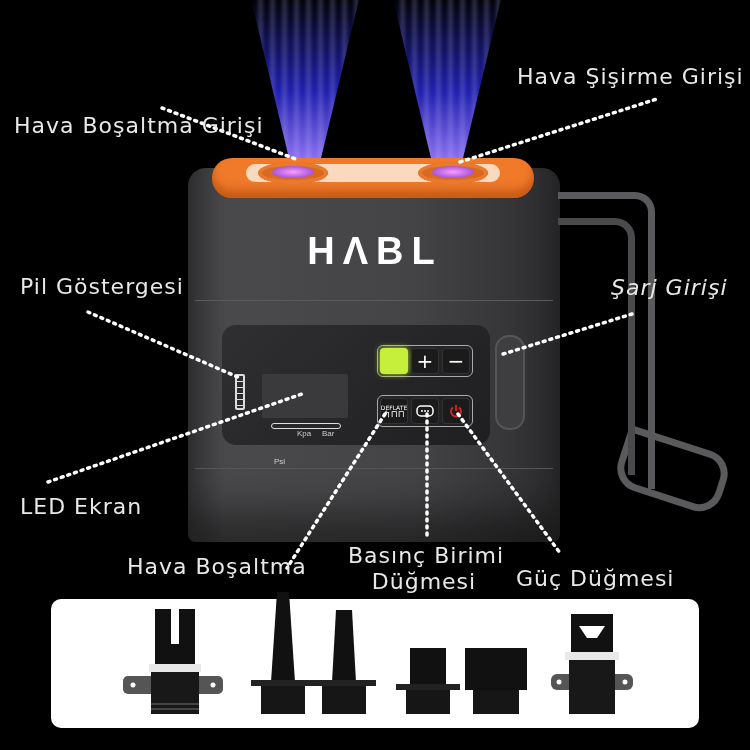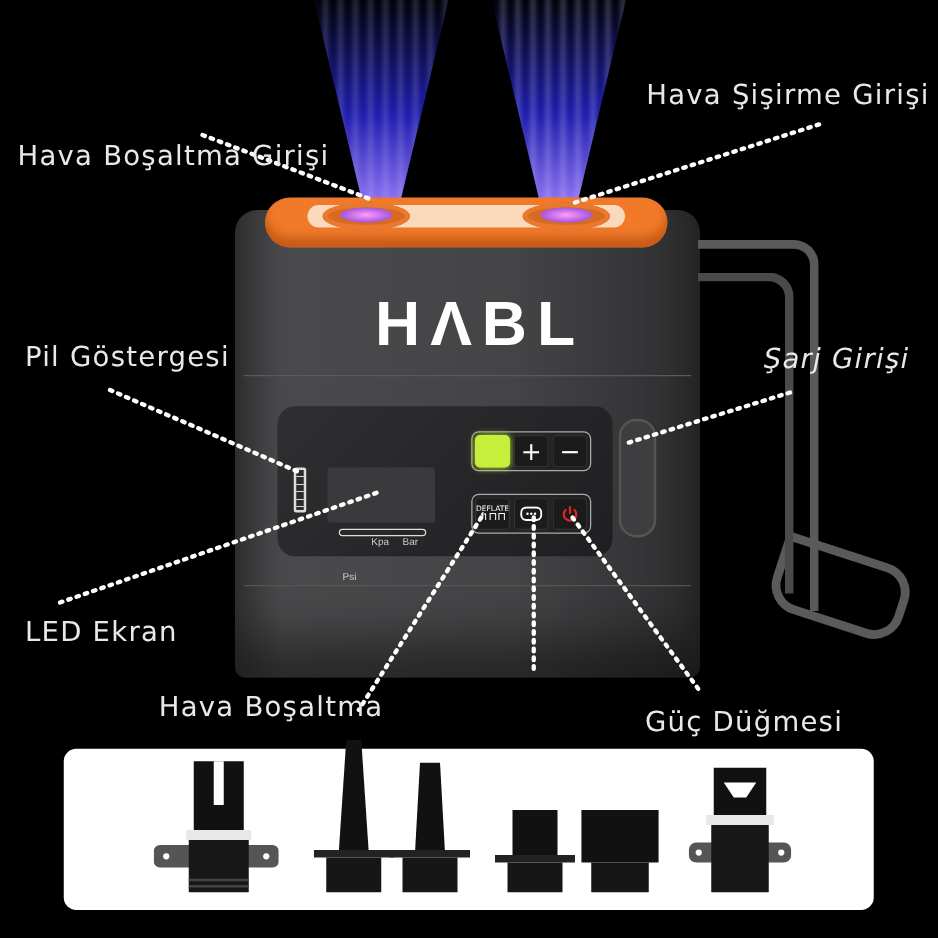--- a/index.html
+++ b/index.html
@@ -15,7 +15,7 @@
   .topcap-inner{position:absolute;left:34px;top:6px;width:254px;height:18px;background:#fbd9bc;border-radius:12px;}
   .port{position:absolute;top:4px;width:70px;height:22px;background:#d86a22;border-radius:50%;box-shadow:inset 0 0 0 4px #e8792e;}
   .port .glow{position:absolute;left:14px;top:4px;width:42px;height:12px;border-radius:50%;background:radial-gradient(ellipse,#ff9cff 0%,#b060e0 60%,#903cc0 100%);}
-  .logo{left:300px;top:230px;width:150px;text-align:center;color:#fff;font-weight:bold;font-size:50px;letter-spacing:8px;font-family:"Liberation Sans",sans-serif;}
+  .logo{left:300px;top:230px;width:150px;text-align:center;color:#fff;font-weight:bold;font-size:38px;letter-spacing:8px;font-family:"Liberation Sans",sans-serif;}
   .seam{left:195px;top:300px;width:358px;height:1px;background:#5a5a5c;}
   .seam2{left:195px;top:468px;width:358px;height:1px;background:#555;}
   .panel{left:222px;top:325px;width:268px;height:120px;background:linear-gradient(135deg,#2f2f31,#1f1f21);border-radius:14px;}

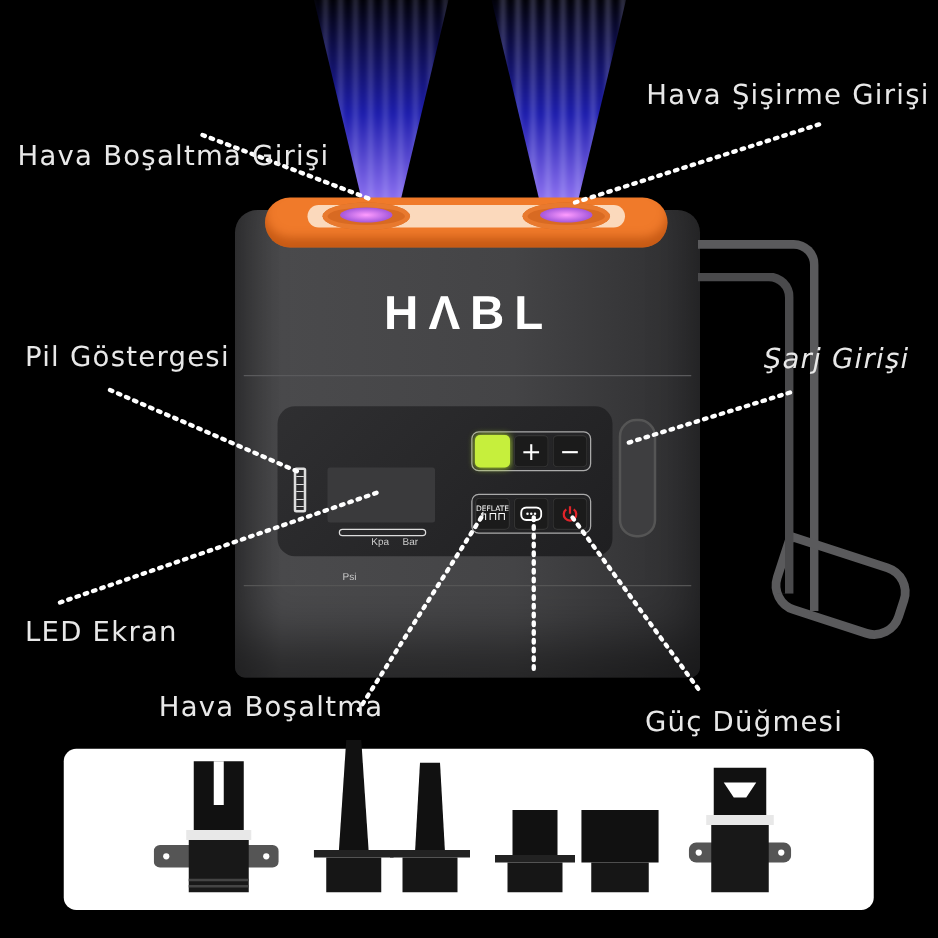--- a/index.html
+++ b/index.html
@@ -112,6 +112,7 @@
 <div class="abs label" style="left:20px;top:494px;">LED Ekran</div>
 <div class="abs label" style="left:104px;top:554px;margin-left:23px;">Hava Boşaltma</div>
 <div class="abs label" style="left:348px;top:543px;text-align:center;width:152px;">
+  <div>Basınç Birimi</div>
 </div>
 <div class="abs label" style="left:516px;top:566px;">Güç Düğmesi</div>
 

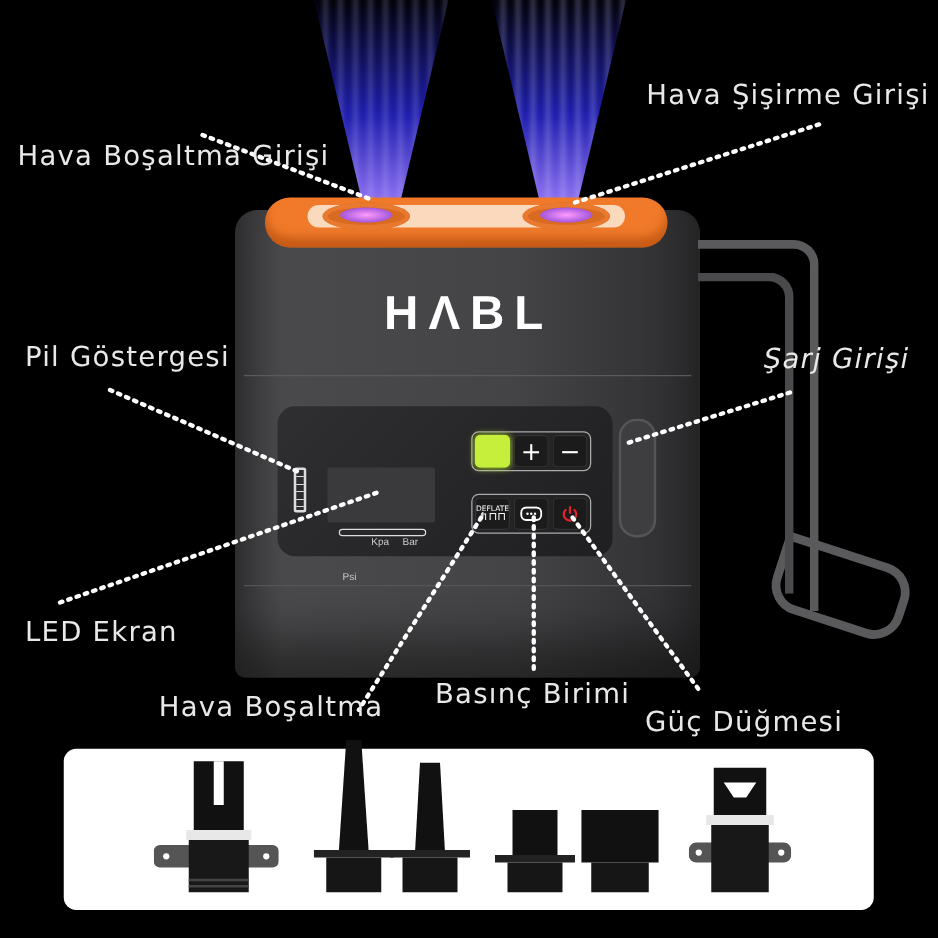--- a/index.html
+++ b/index.html
@@ -113,6 +113,7 @@
 <div class="abs label" style="left:104px;top:554px;margin-left:23px;">Hava Boşaltma</div>
 <div class="abs label" style="left:348px;top:543px;text-align:center;width:152px;">
   <div>Basınç Birimi</div>
+  <div>Düğmesi</div>
 </div>
 <div class="abs label" style="left:516px;top:566px;">Güç Düğmesi</div>
 

